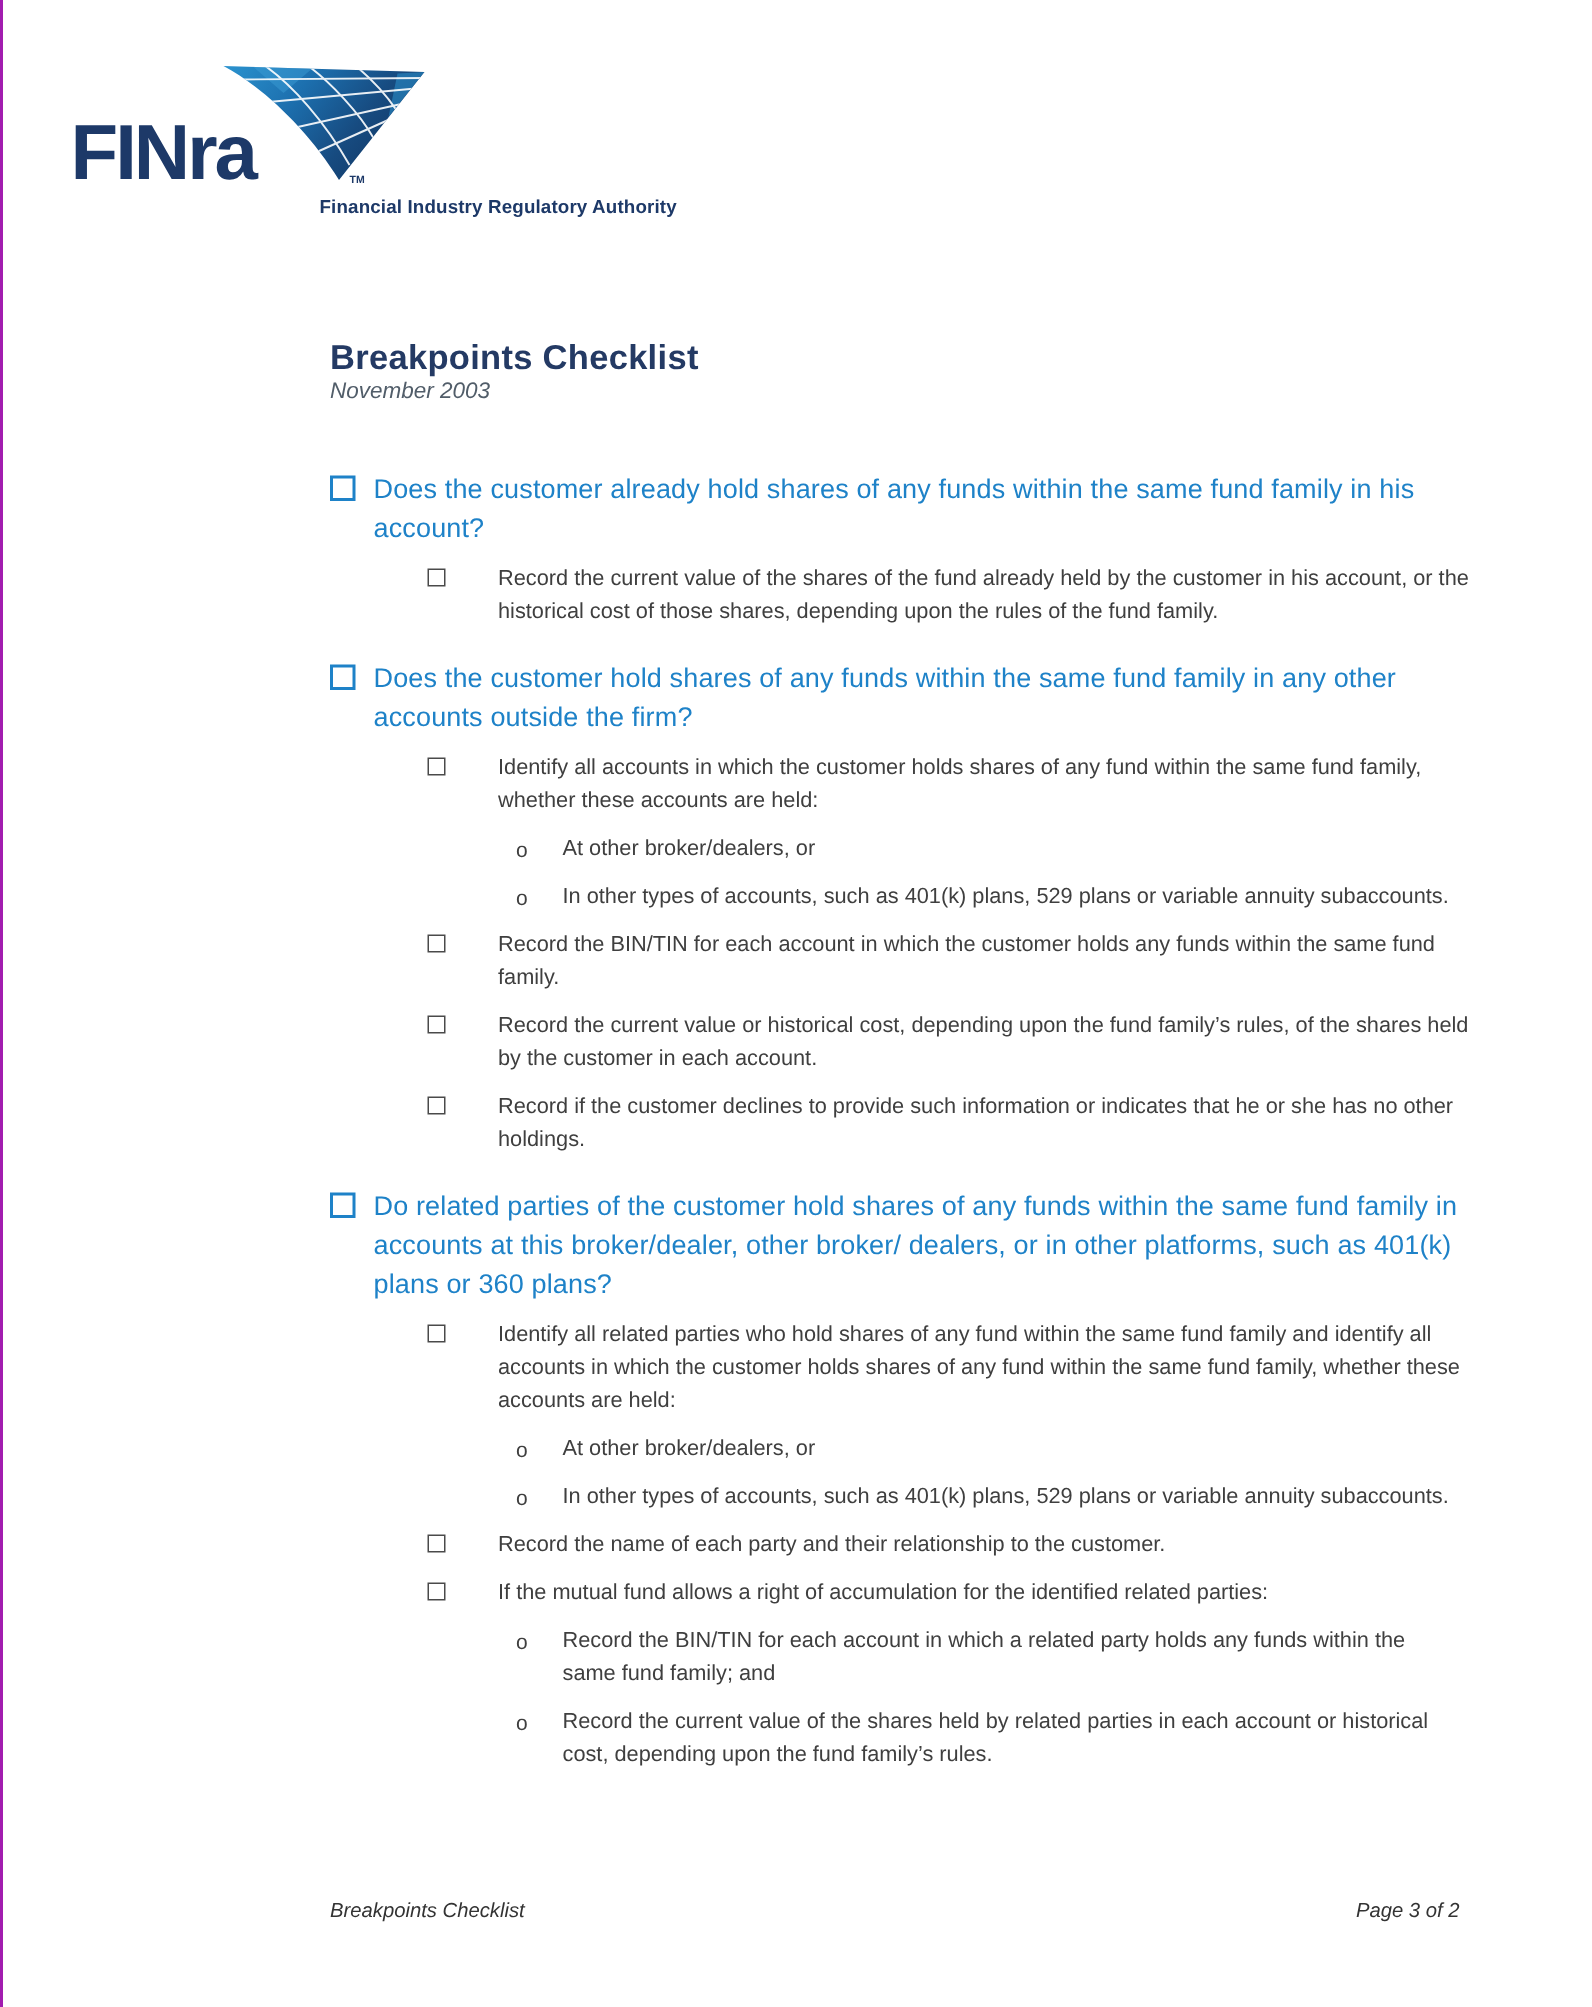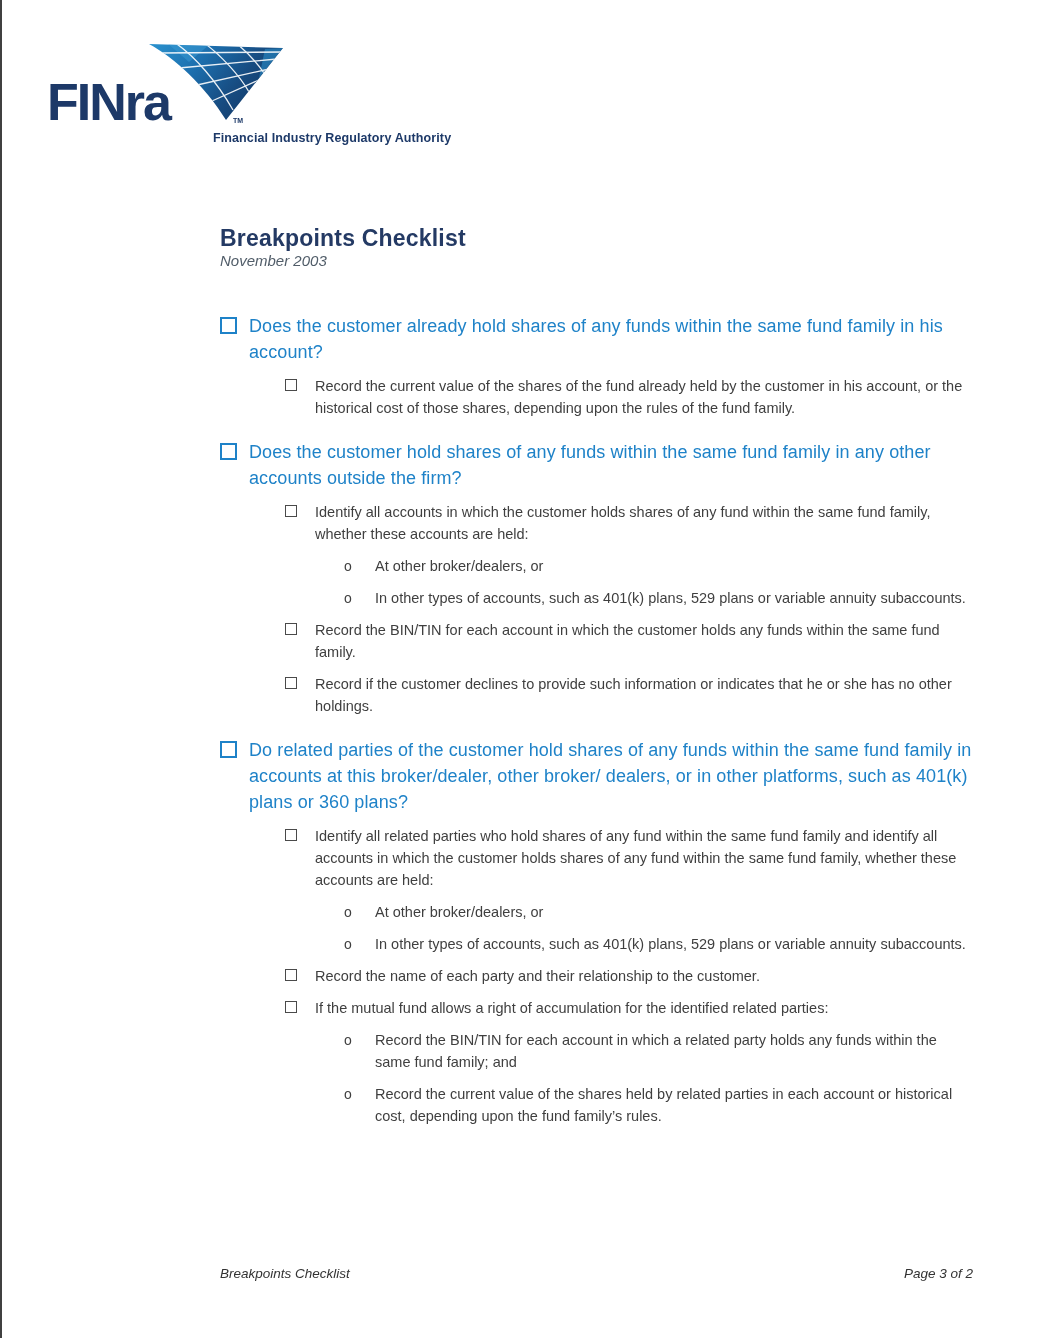--- a/index.html
+++ b/index.html
@@ -7,7 +7,7 @@
     position:relative;
     width:1061px; height:1338px;
     background:#ffffff;
-    border-left:2px solid #404040;
+    border-left:2px solid #a21caf;
     box-sizing:border-box;
     font-family:"Liberation Sans", sans-serif;
     overflow:hidden;

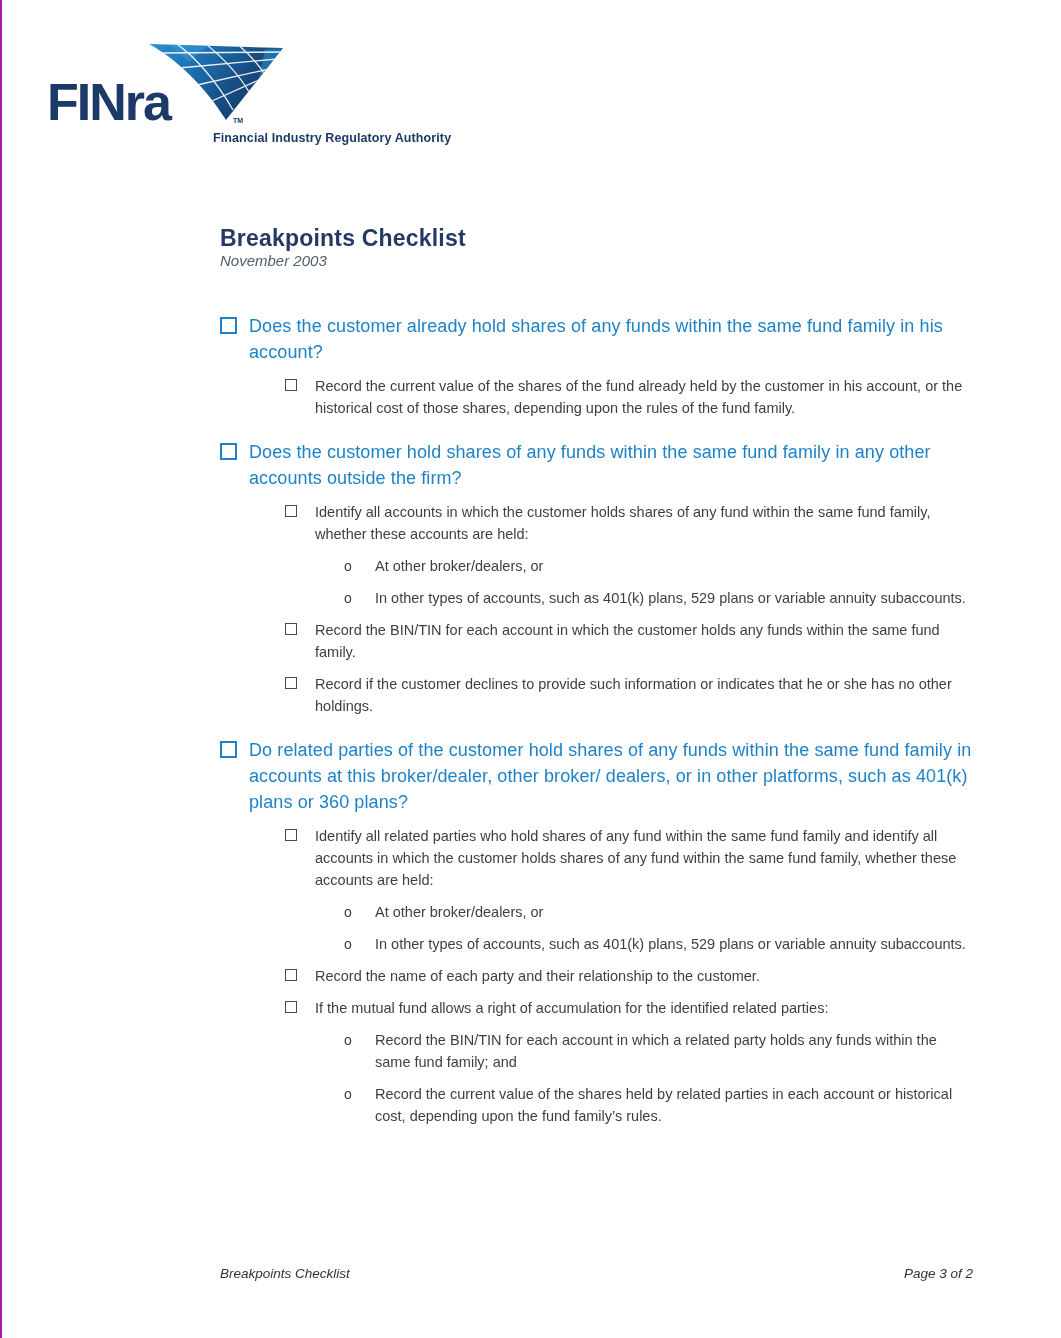--- a/index.html
+++ b/index.html
@@ -44,7 +44,7 @@
     font-size:18px; line-height:26px; color:#1E82C8; letter-spacing:0.1px;
   }
 
-  .item { display:flex; margin-top:10px; margin-left:65px; }
+  .item { display:flex; margin-top:10px; margin-left:65px;justify-content:space-between; }
   .ibox {
     flex:none; width:12px; height:12px;
     border:1px solid #4a4a4a; box-sizing:border-box; margin-top:4px;

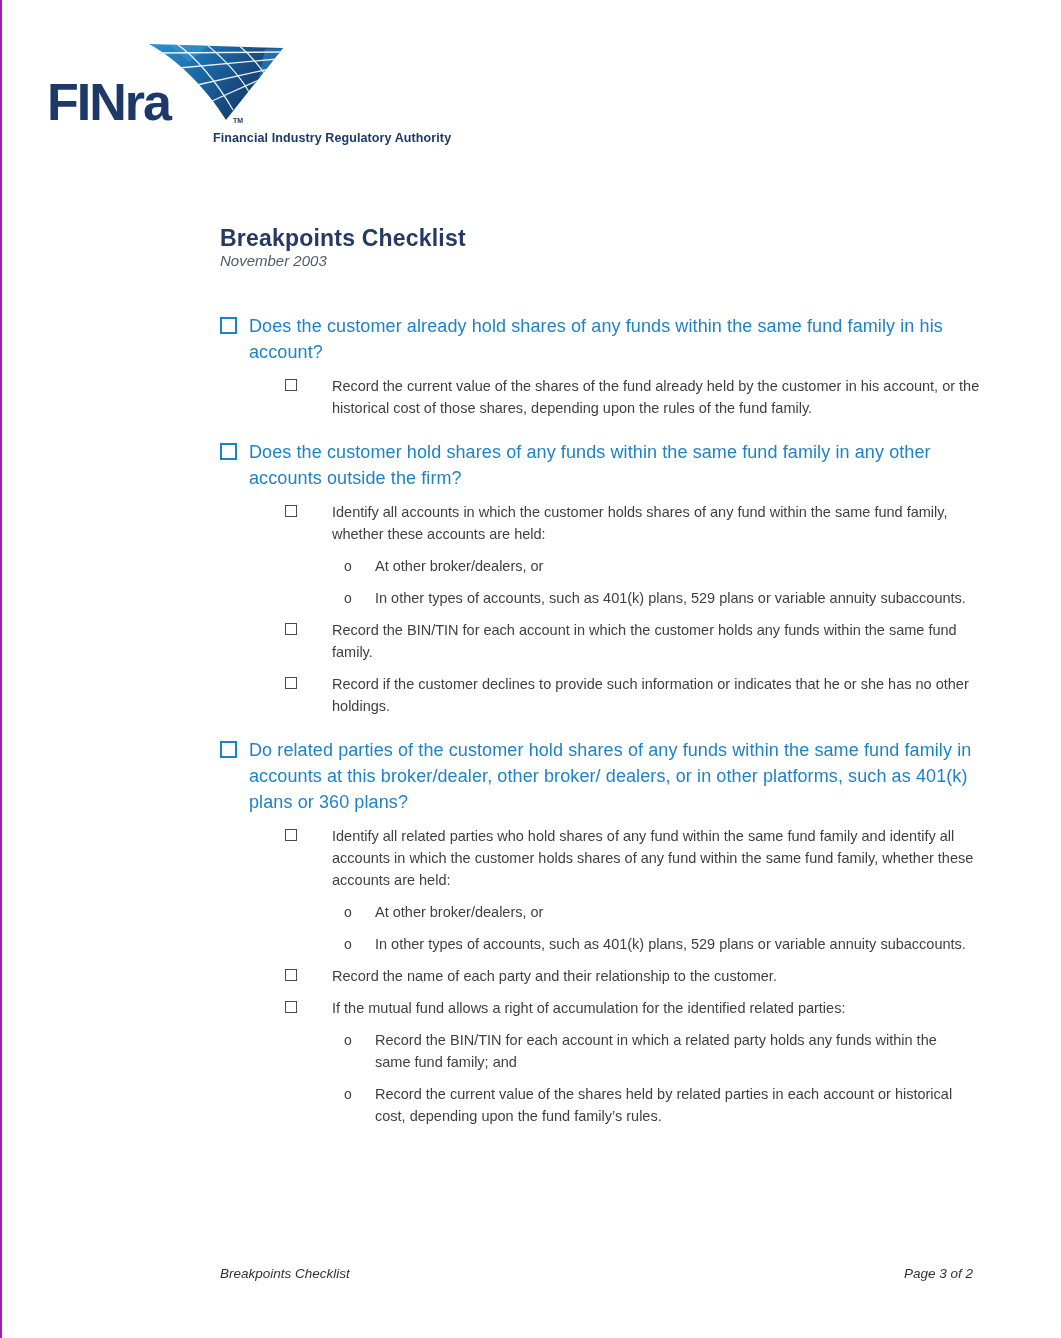--- a/index.html
+++ b/index.html
@@ -136,6 +136,10 @@
     </div>
     <div class="item">
       <span class="ibox"></span>
+      <span class="itext">Record the current value or historical cost, depending upon the fund family’s rules, of the shares held by the customer in each account.</span>
+    </div>
+    <div class="item">
+      <span class="ibox"></span>
       <span class="itext">Record if the customer declines to provide such information or indicates that he or she has no other holdings.</span>
     </div>
 

